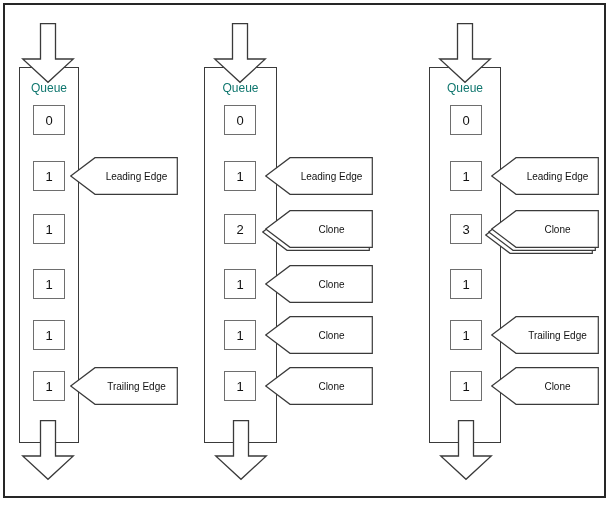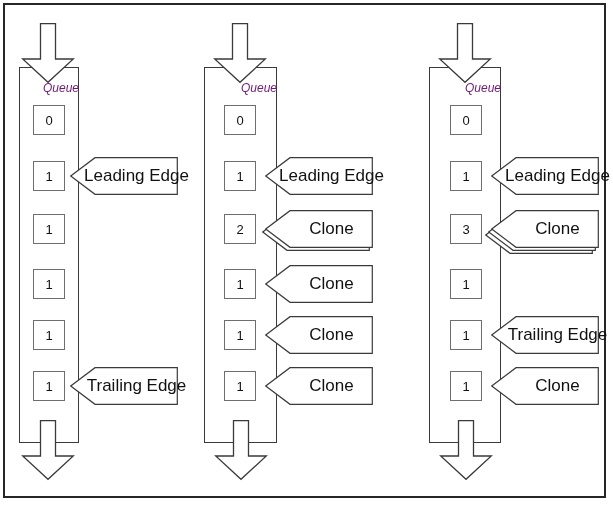--- a/index.html
+++ b/index.html
@@ -23,7 +23,7 @@
   .qrect.col3{left:429px;width:72px;}
   .qlabel{
     position:absolute;top:81px;font-size:12px;line-height:14px;
-    text-align:right;color:#701a75;font-style:italic;
+    text-align:center;color:#0f766e;
   }
   .qlabel.col1{left:19px;width:60px;}
   .qlabel.col2{left:204px;width:73px;}

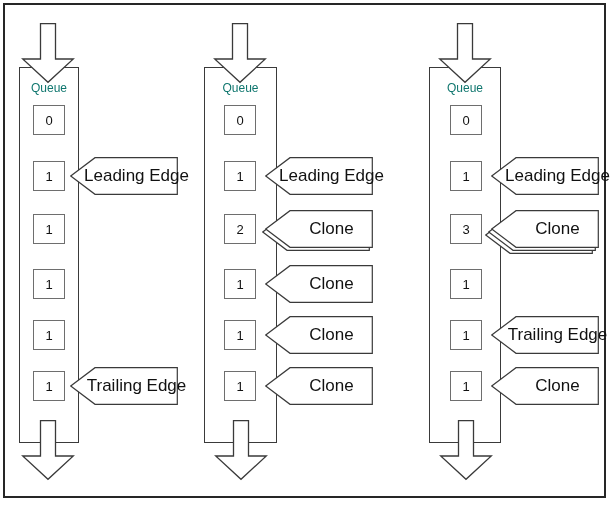--- a/index.html
+++ b/index.html
@@ -48,7 +48,7 @@
   .co-label{
     position:absolute;left:25px;top:0;width:83px;height:38px;
     display:flex;align-items:center;justify-content:center;
-    font-size:17px;color:#111111;white-space:nowrap;
+    font-size:10px;color:#111111;white-space:nowrap;
   }
   .arrow{position:absolute;overflow:visible;}
   .arrow-shape{fill:#ffffff;stroke:#3a3a3a;stroke-width:1.3;}

